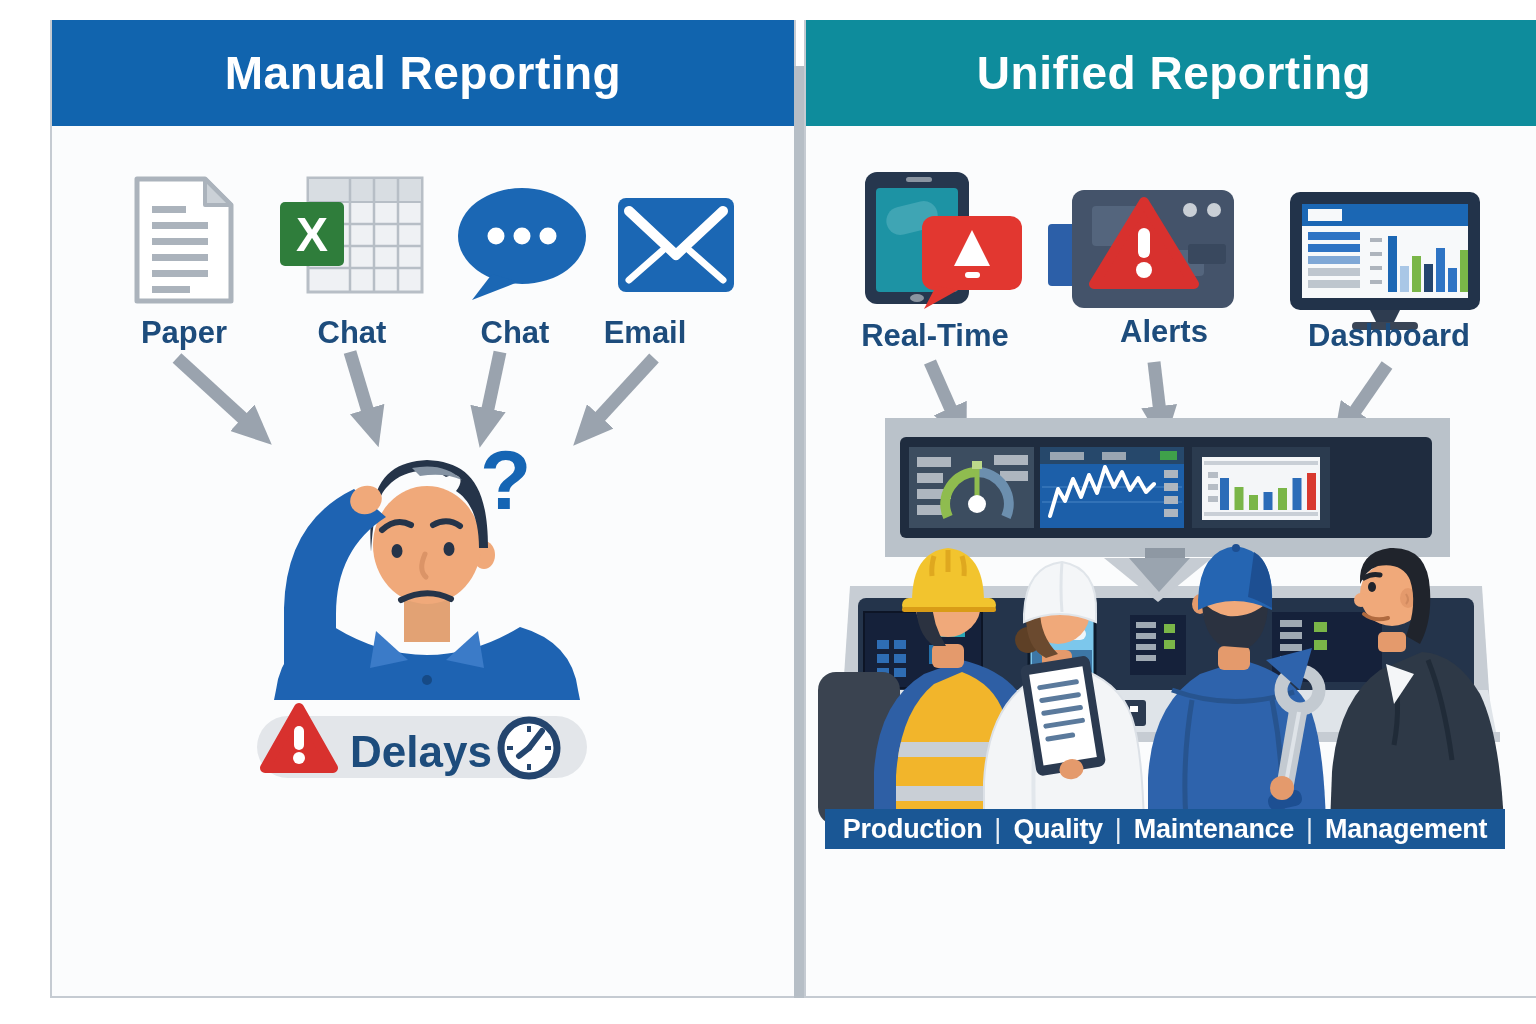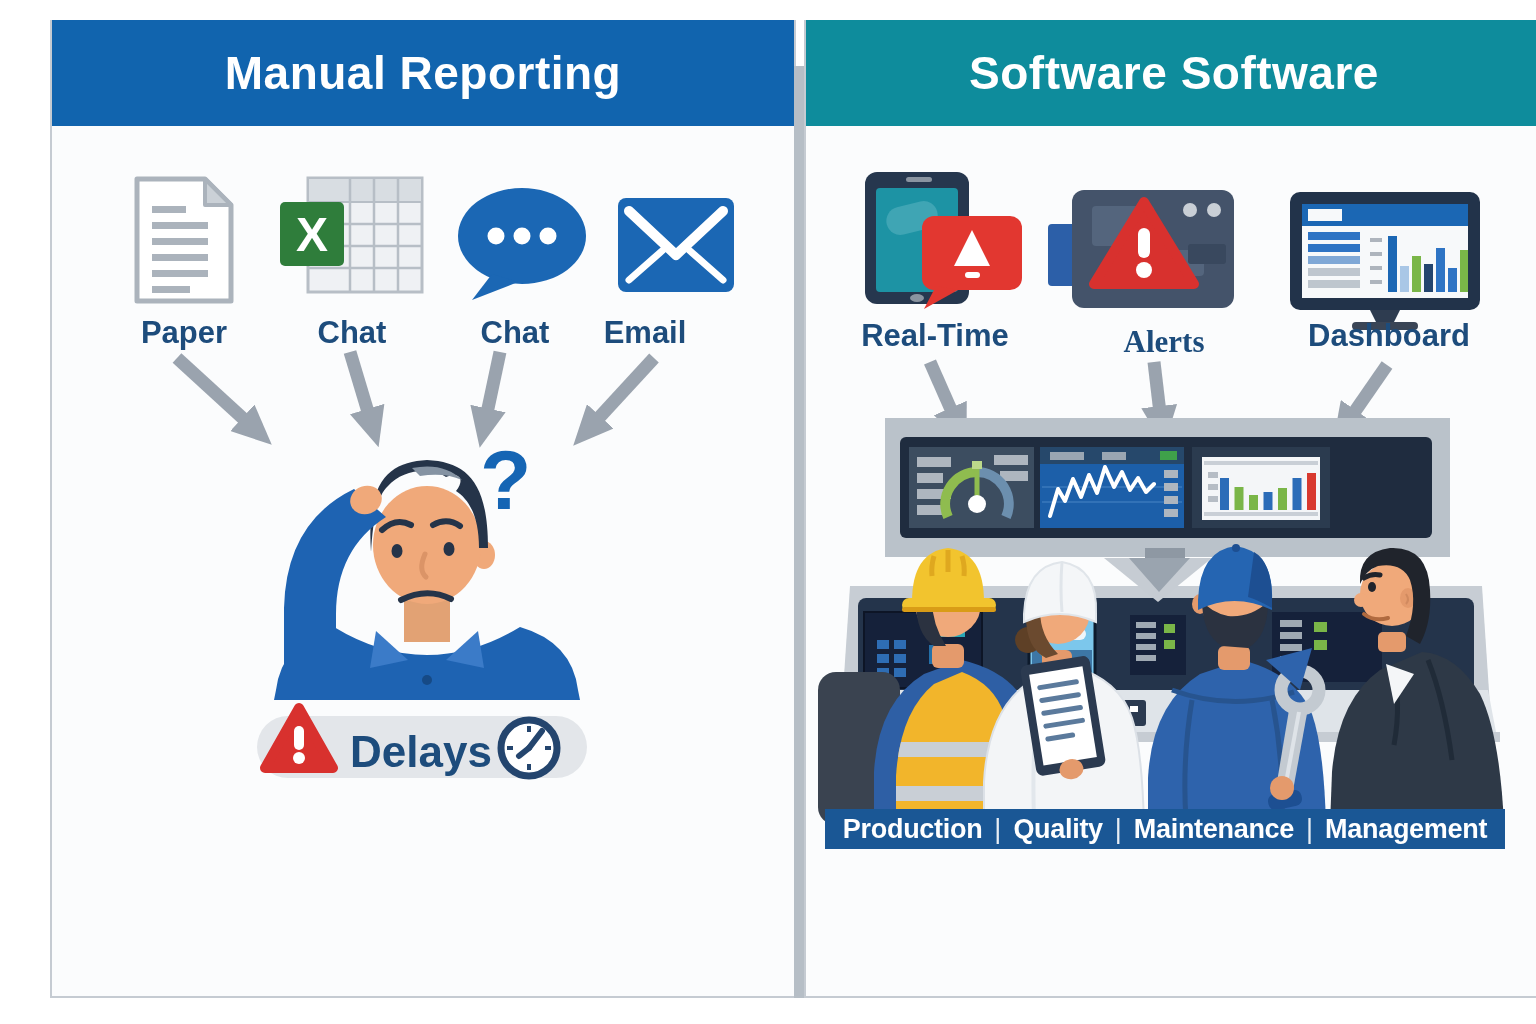--- a/index.html
+++ b/index.html
@@ -41,7 +41,7 @@
     <span>Manual Reporting</span>
   </div>
   <div class="panel-header" id="right-header">
-    <span>Software Software</span>
+    <span>Unified Reporting</span>
   </div>
 
   <div class="abs" style="left:102px;top:176px;">

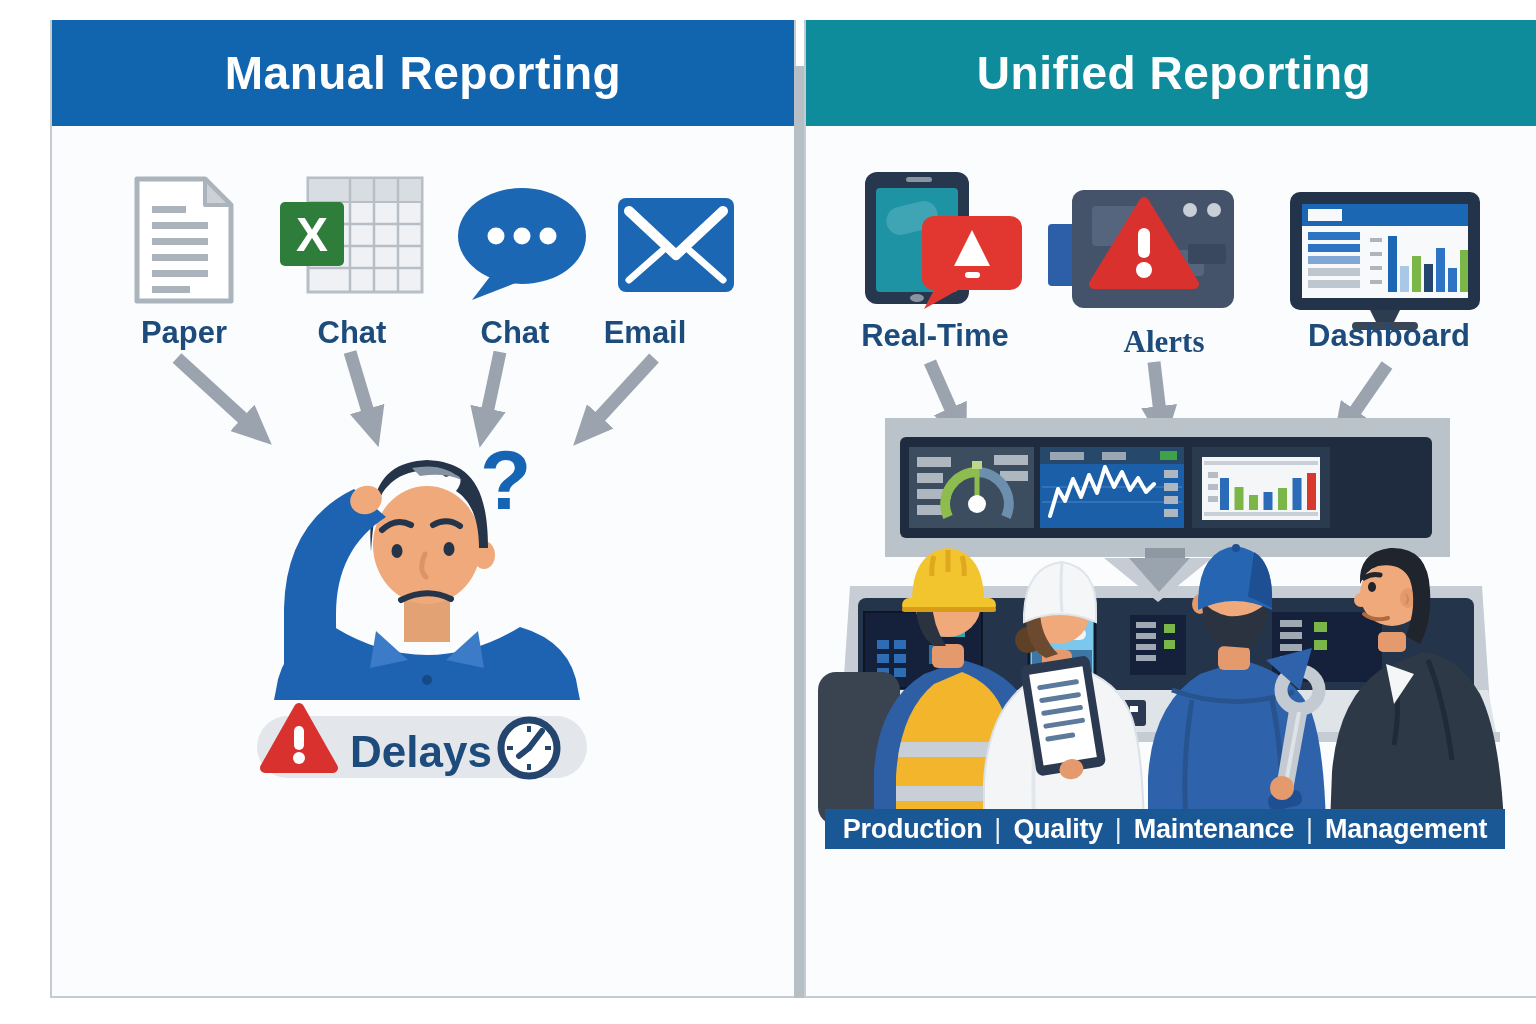--- a/index.html
+++ b/index.html
@@ -212,7 +212,7 @@
   </div>
 
   <div class="icon-label" style="left:828px;top:318px;width:150px;">Real-Time</div>
-  <div class="icon-label" style="left:1057px;top:324px;width:150px;font-family:Liberation Serif, serif;">Alerts</div>
+  <div class="icon-label" style="left:1057px;top:314px;width:150px;">Alerts</div>
   <div class="icon-label" style="left:1276px;top:318px;width:150px;">Dashboard</div>
 
   <svg class="abs" style="left:772px;top:340px;" width="740" height="505" viewBox="772 340 740 505">

